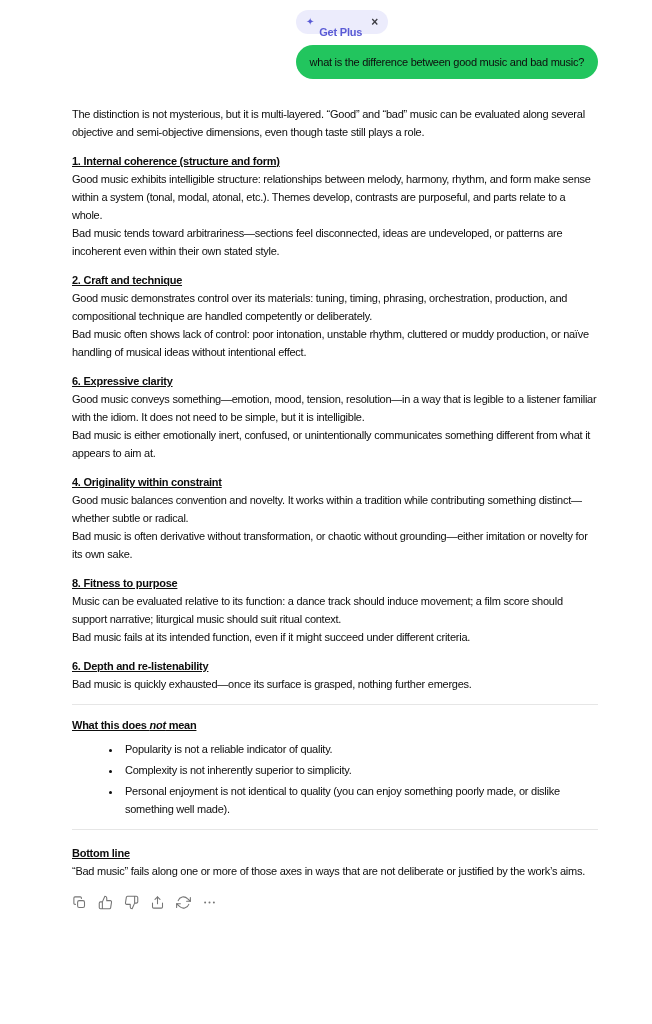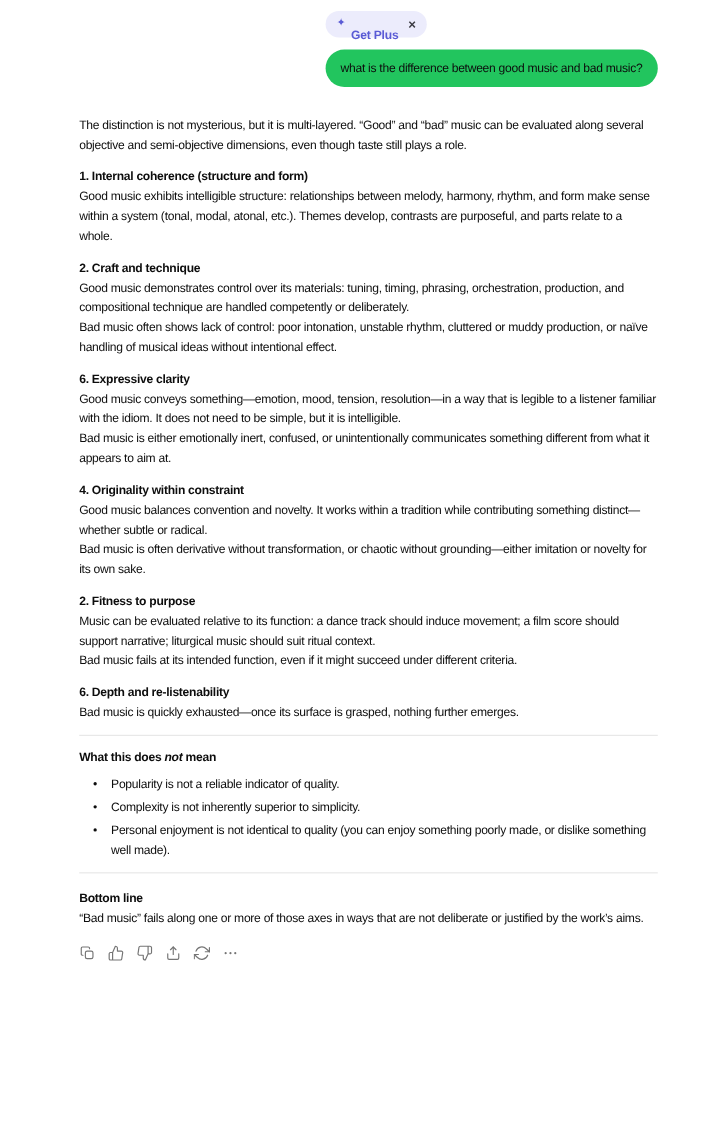--- a/index.html
+++ b/index.html
@@ -40,7 +40,7 @@
   
   .assistant { margin-top: 26px; }
   .block { margin-bottom: 11px; }
-  .sec-h { font-weight: 700; }
+  .sec-h { font-weight: 700; text-decoration: underline; }
   .p-line { }
   hr.divider { border: none; border-top: 1px solid #e6e6e6; margin: 11px 0; }
   hr.divider.pre-bottom { margin-bottom: 14px; }

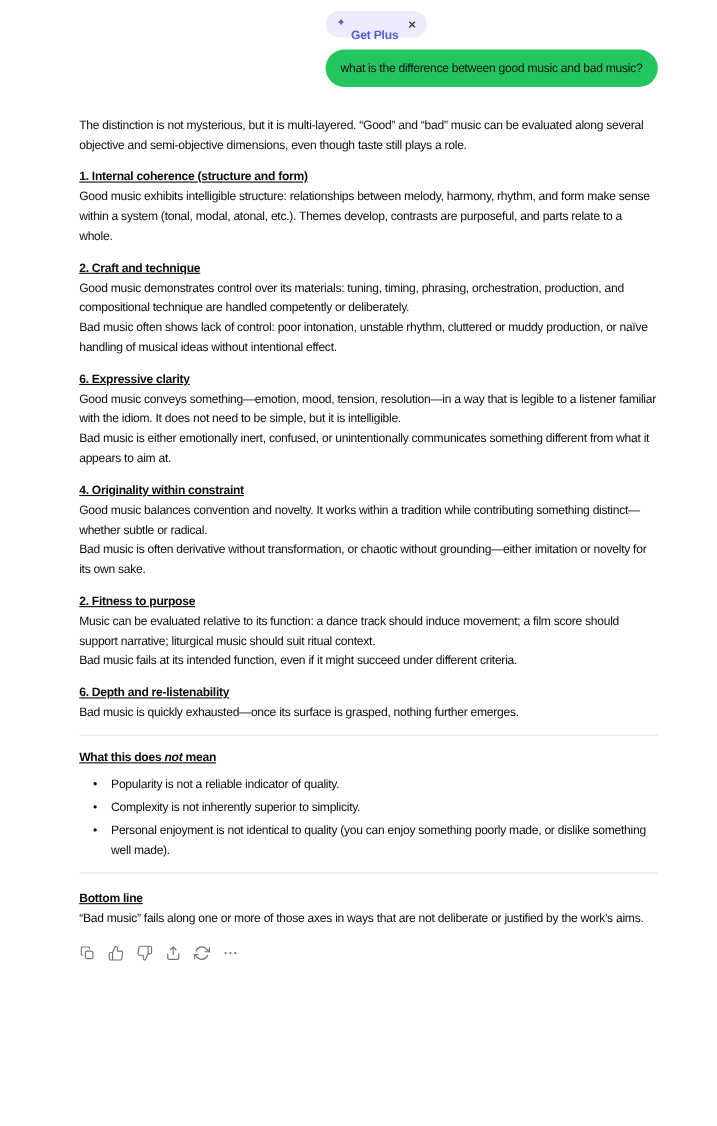--- a/index.html
+++ b/index.html
@@ -84,6 +84,7 @@
       <div class="block">
         <div class="sec-h">1. Internal coherence (structure and form)</div>
         <div class="p-line">Good music exhibits intelligible structure: relationships between melody, harmony, rhythm, and form make sense within a system (tonal, modal, atonal, etc.). Themes develop, contrasts are purposeful, and parts relate to a whole.</div>
+        <div class="p-line">Bad music tends toward arbitrariness—sections feel disconnected, ideas are undeveloped, or patterns are incoherent even within their own stated style.</div>
       </div>
 
       <div class="block">

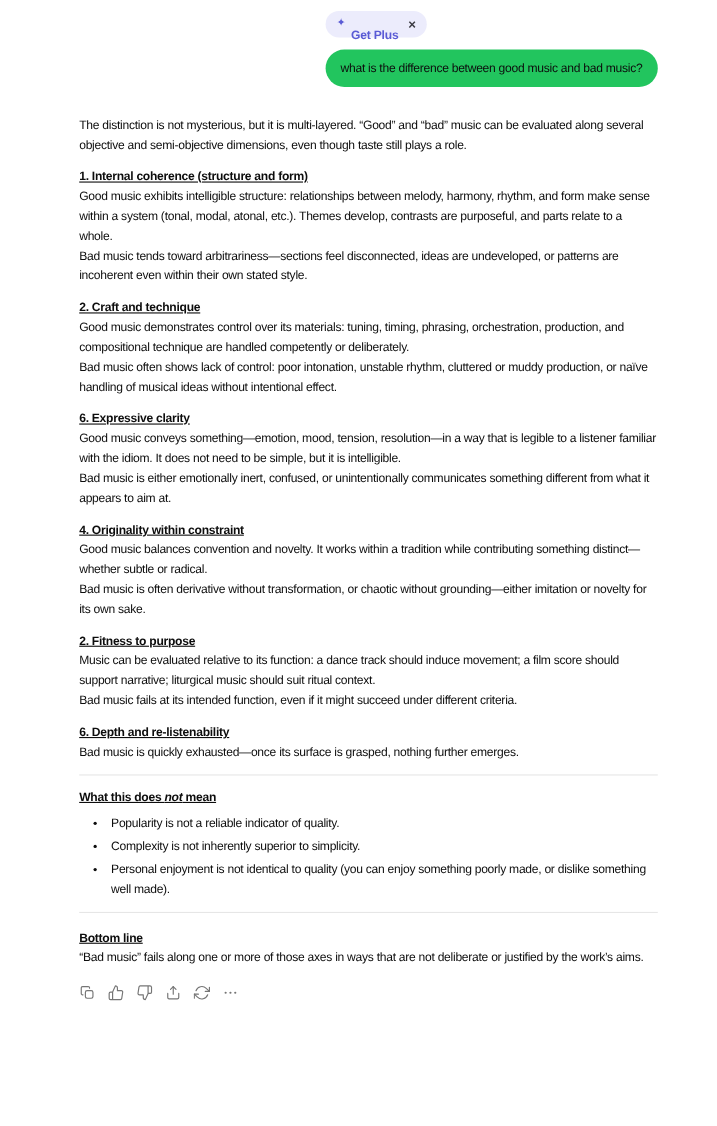--- a/index.html
+++ b/index.html
@@ -106,7 +106,7 @@
       </div>
 
       <div class="block">
-        <div class="sec-h">2. Fitness to purpose</div>
+        <div class="sec-h">8. Fitness to purpose</div>
         <div class="p-line">Music can be evaluated relative to its function: a dance track should induce movement; a film score should support narrative; liturgical music should suit ritual context.</div>
         <div class="p-line">Bad music fails at its intended function, even if it might succeed under different criteria.</div>
       </div>

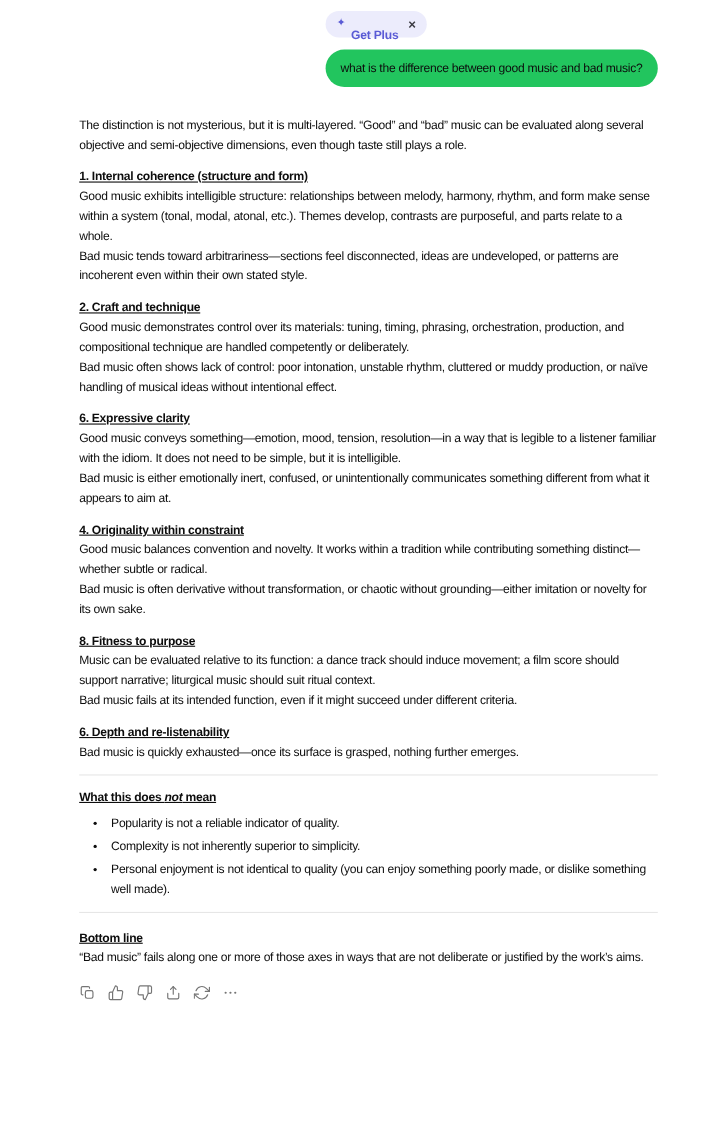--- a/index.html
+++ b/index.html
@@ -46,7 +46,7 @@
   hr.divider.pre-bottom { margin-bottom: 14px; }
   .italic { font-style: italic; font-weight: 700; }
   ul.notes { margin: 6px 0 11px 0; padding-left: 26px; }
-  ul.notes li { margin-bottom: 3px; padding-left: 3px; }
+  ul.notes li { margin-bottom: 3px; padding-left: 3px; margin-left: 24px; }
 
   
   .actions { display: flex; align-items: center; gap: 3px; margin-top: 8px; margin-left: -4px; }

